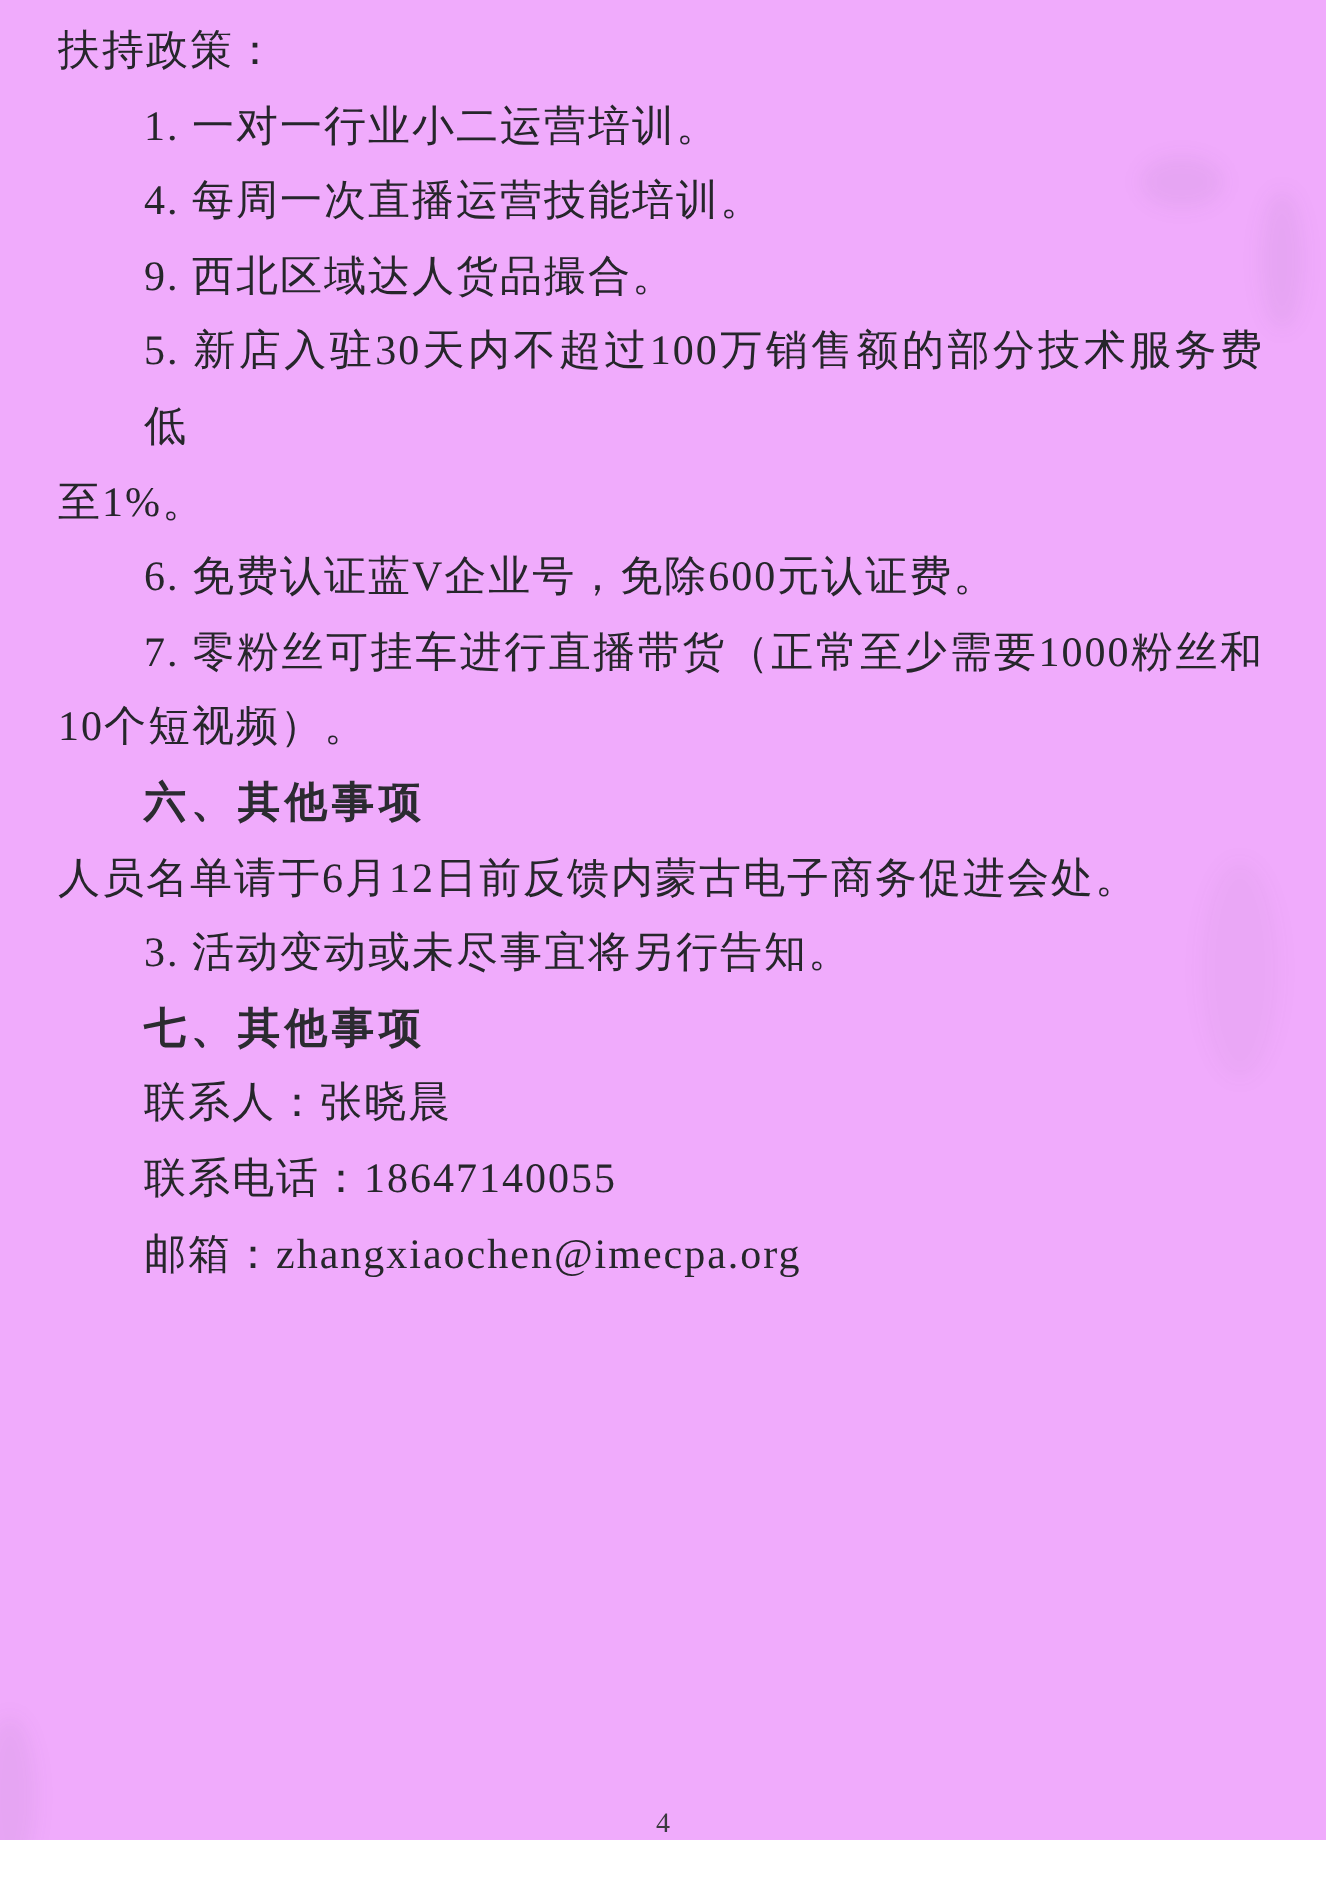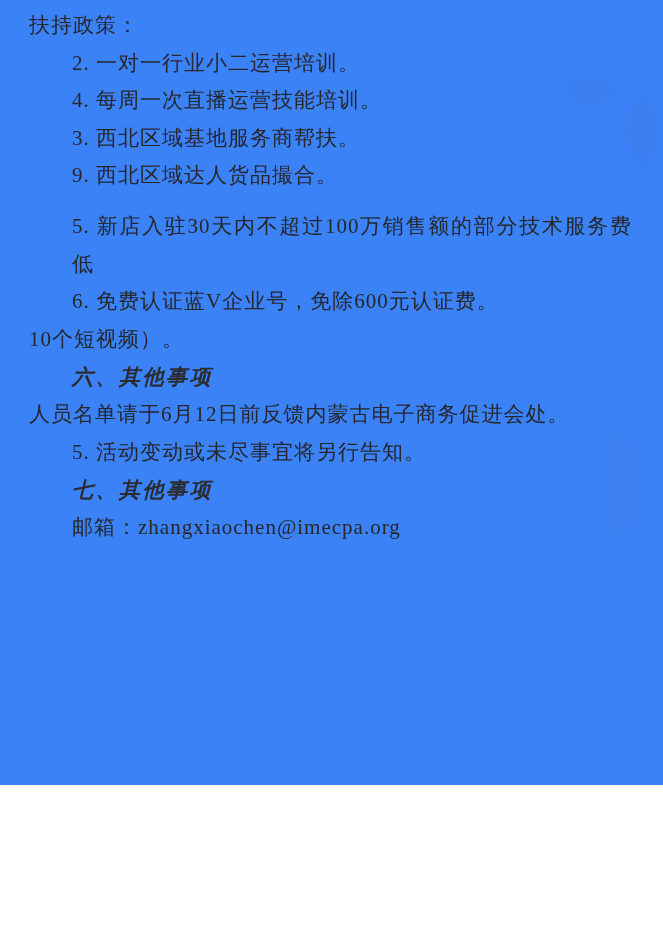--- a/index.html
+++ b/index.html
@@ -10,8 +10,8 @@
   .page {
     position: relative;
     width: 663px;
-    height: 785px;
-    background: #3b82f6;
+    height: 920px;
+    background: #f0abfc;
     overflow: hidden;
     font-family: "Liberation Serif", "DejaVu Serif", serif;
     color: #26262b;

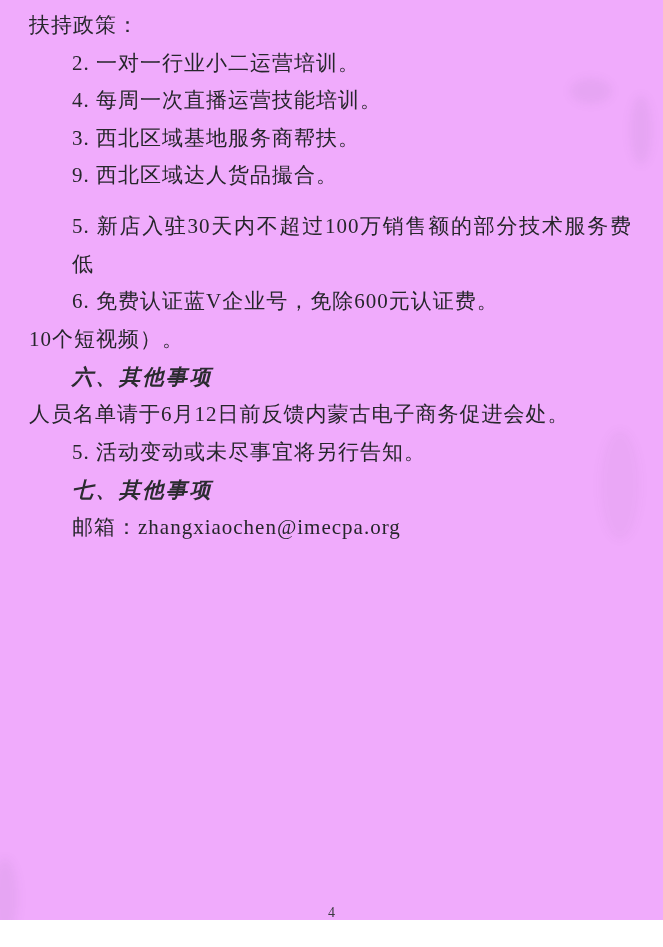--- a/index.html
+++ b/index.html
@@ -73,7 +73,7 @@
 <div class="page">
   <div class="content">
     <div class="line">扶持政策：</div>
-    <div class="line indent">2. 一对一行业小二运营培训。</div>
+    <div class="line indent">1. 一对一行业小二运营培训。</div>
     <div class="line indent">4. 每周一次直播运营技能培训。</div>
     <div class="line indent">3. 西北区域基地服务商帮扶。</div>
     <div class="line indent">9. 西北区域达人货品撮合。</div>

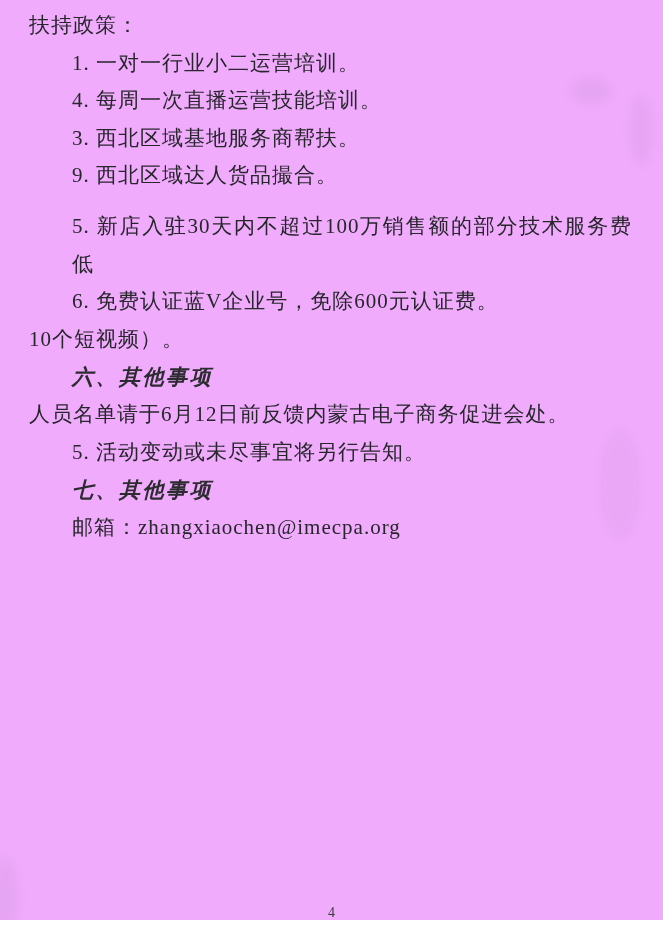--- a/index.html
+++ b/index.html
@@ -75,7 +75,6 @@
     <div class="line">扶持政策：</div>
     <div class="line indent">1. 一对一行业小二运营培训。</div>
     <div class="line indent">4. 每周一次直播运营技能培训。</div>
-    <div class="line indent">3. 西北区域基地服务商帮扶。</div>
     <div class="line indent">9. 西北区域达人货品撮合。</div>
     <div class="line indent justify">5. 新店入驻30天内不超过100万销售额的部分技术服务费低</div>
     <div class="line indent">6. 免费认证蓝V企业号，免除600元认证费。</div>

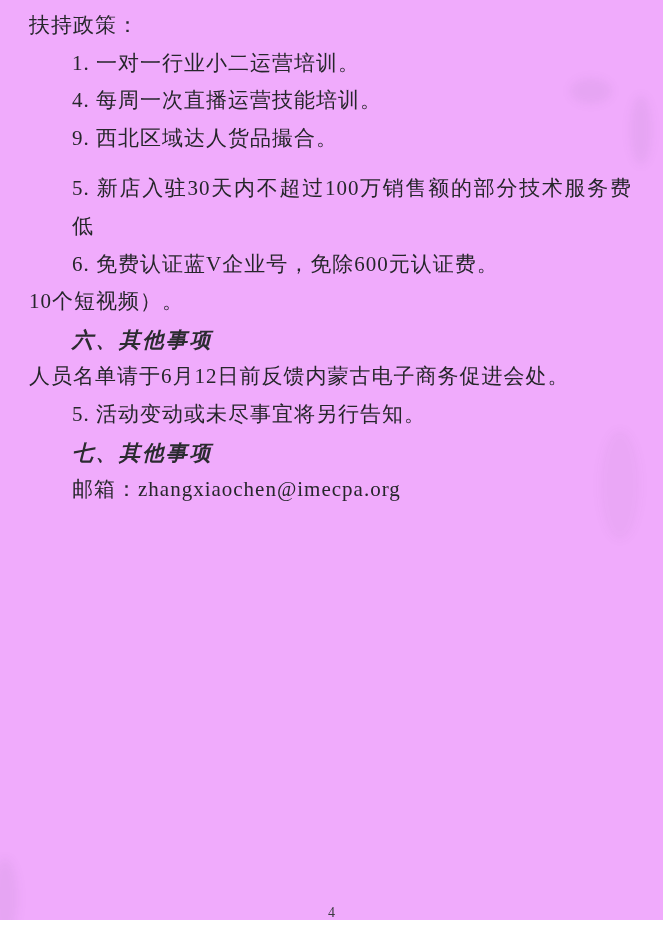--- a/index.html
+++ b/index.html
@@ -34,7 +34,6 @@
   .justify {
     text-align: justify;
     text-align-last: justify;
-    margin-top: 13px;
   }
   .heading {
     font-family: "Liberation Sans", "DejaVu Sans", sans-serif;

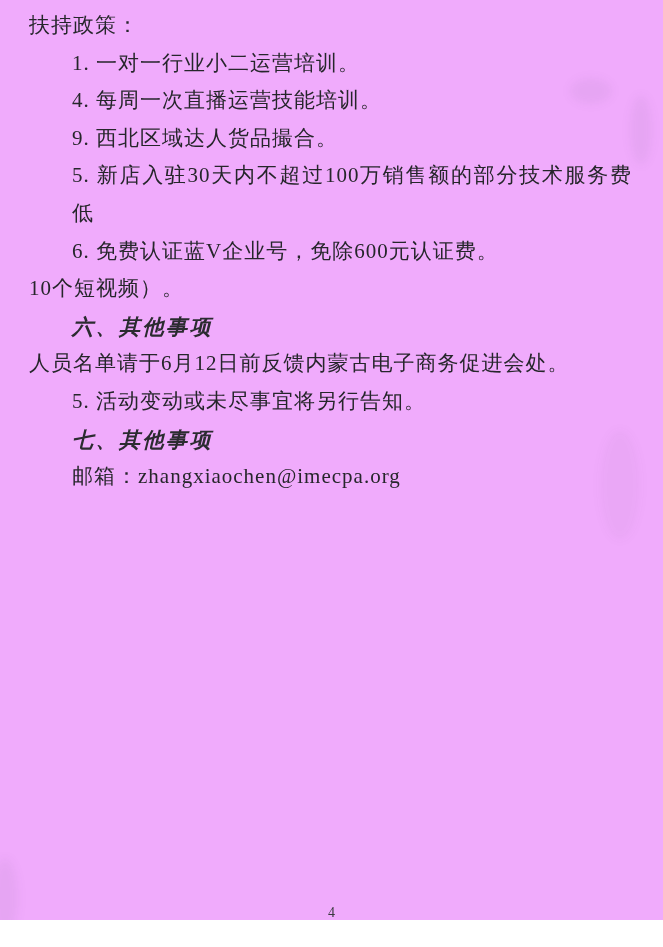--- a/index.html
+++ b/index.html
@@ -76,6 +76,7 @@
     <div class="line indent">4. 每周一次直播运营技能培训。</div>
     <div class="line indent">9. 西北区域达人货品撮合。</div>
     <div class="line indent justify">5. 新店入驻30天内不超过100万销售额的部分技术服务费低</div>
+    <div class="line">至1%。</div>
     <div class="line indent">6. 免费认证蓝V企业号，免除600元认证费。</div>
     <div class="line">10个短视频）。</div>
     <div class="line indent heading">六、其他事项</div>

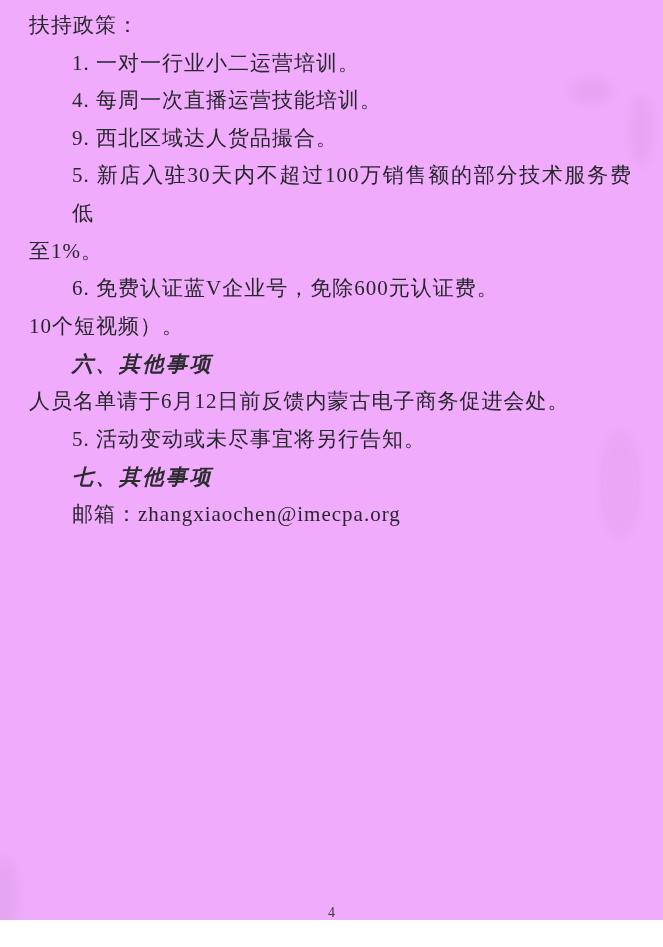--- a/index.html
+++ b/index.html
@@ -78,6 +78,7 @@
     <div class="line indent justify">5. 新店入驻30天内不超过100万销售额的部分技术服务费低</div>
     <div class="line">至1%。</div>
     <div class="line indent">6. 免费认证蓝V企业号，免除600元认证费。</div>
+    <div class="line indent justify">7. 零粉丝可挂车进行直播带货（正常至少需要1000粉丝和</div>
     <div class="line">10个短视频）。</div>
     <div class="line indent heading">六、其他事项</div>
     <div class="line">人员名单请于6月12日前反馈内蒙古电子商务促进会处。</div>

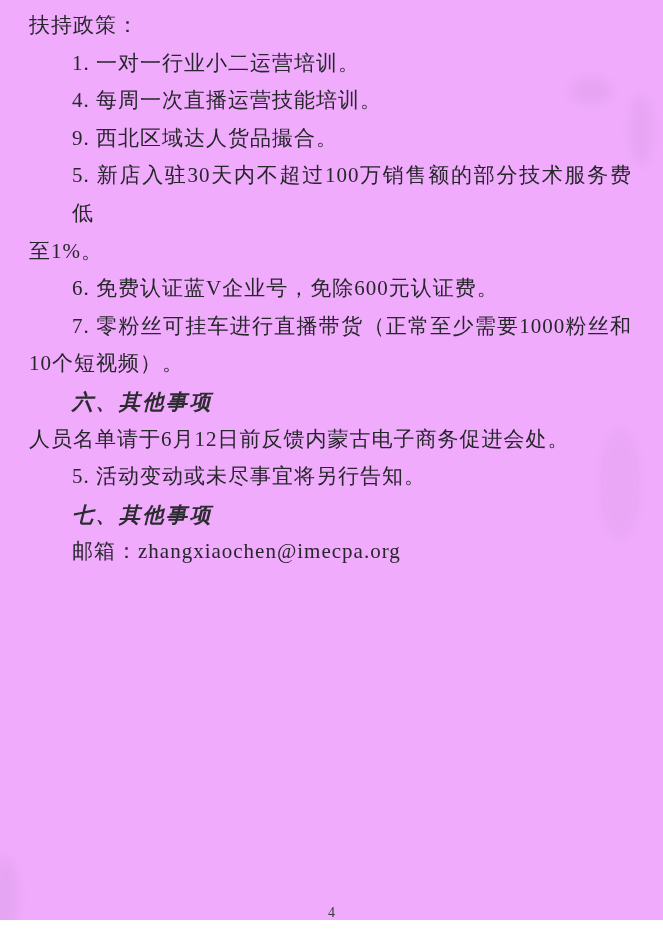--- a/index.html
+++ b/index.html
@@ -40,7 +40,6 @@
     font-weight: bold;
     letter-spacing: 2.5px;
     color: #2b2b30;
-    font-style: italic;
   }
   .footer {
     position: absolute;

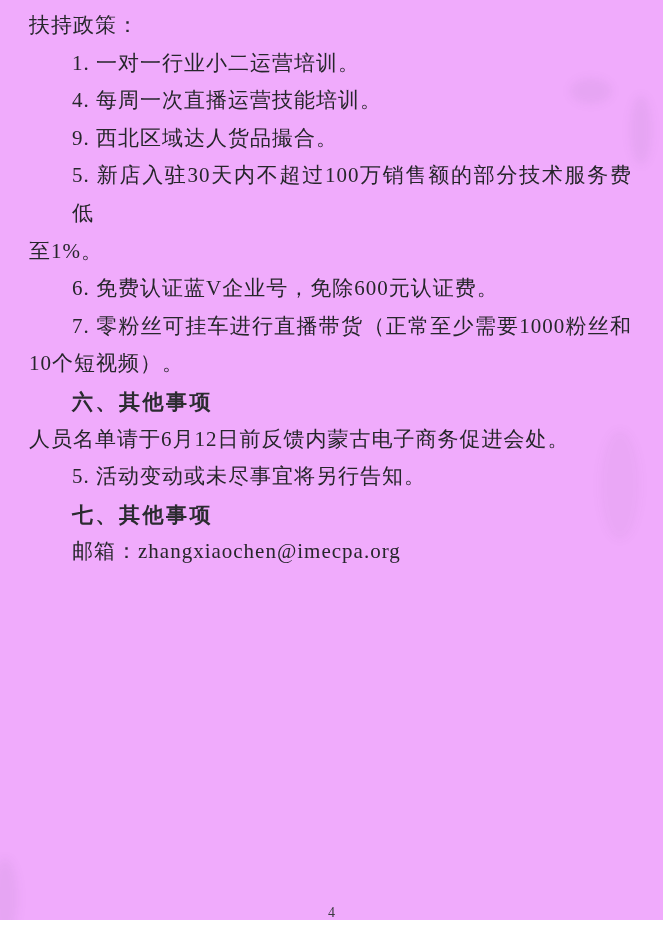--- a/index.html
+++ b/index.html
@@ -81,7 +81,7 @@
     <div class="line">10个短视频）。</div>
     <div class="line indent heading">六、其他事项</div>
     <div class="line">人员名单请于6月12日前反馈内蒙古电子商务促进会处。</div>
-    <div class="line indent">5. 活动变动或未尽事宜将另行告知。</div>
+    <div class="line indent">3. 活动变动或未尽事宜将另行告知。</div>
     <div class="line indent heading">七、其他事项</div>
     <div class="line indent">邮箱：zhangxiaochen@imecpa.org</div>
   </div>

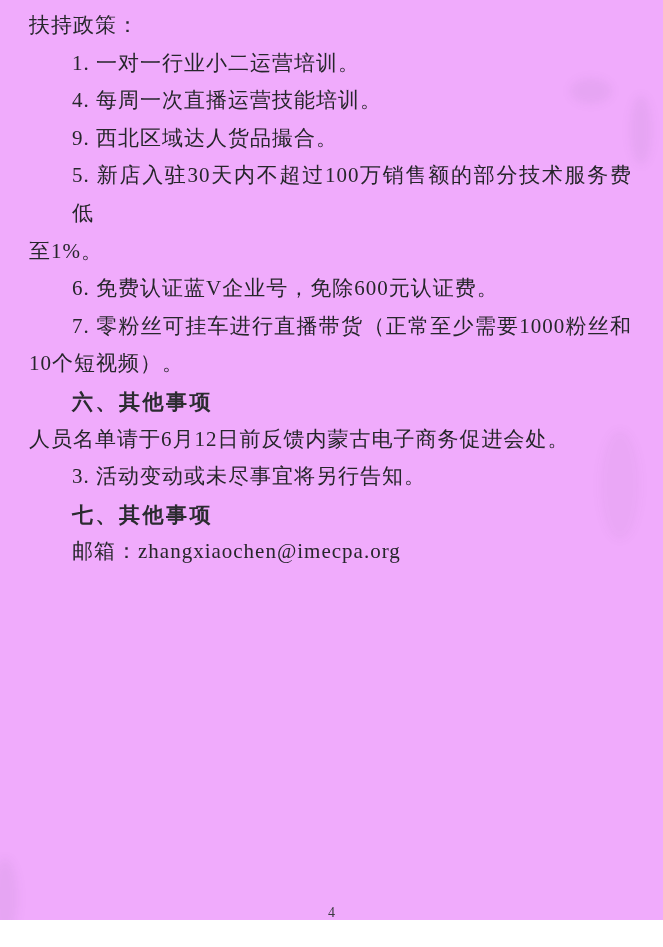--- a/index.html
+++ b/index.html
@@ -83,6 +83,7 @@
     <div class="line">人员名单请于6月12日前反馈内蒙古电子商务促进会处。</div>
     <div class="line indent">3. 活动变动或未尽事宜将另行告知。</div>
     <div class="line indent heading">七、其他事项</div>
+    <div class="line indent">联系人：张晓晨</div>
     <div class="line indent">邮箱：zhangxiaochen@imecpa.org</div>
   </div>
 

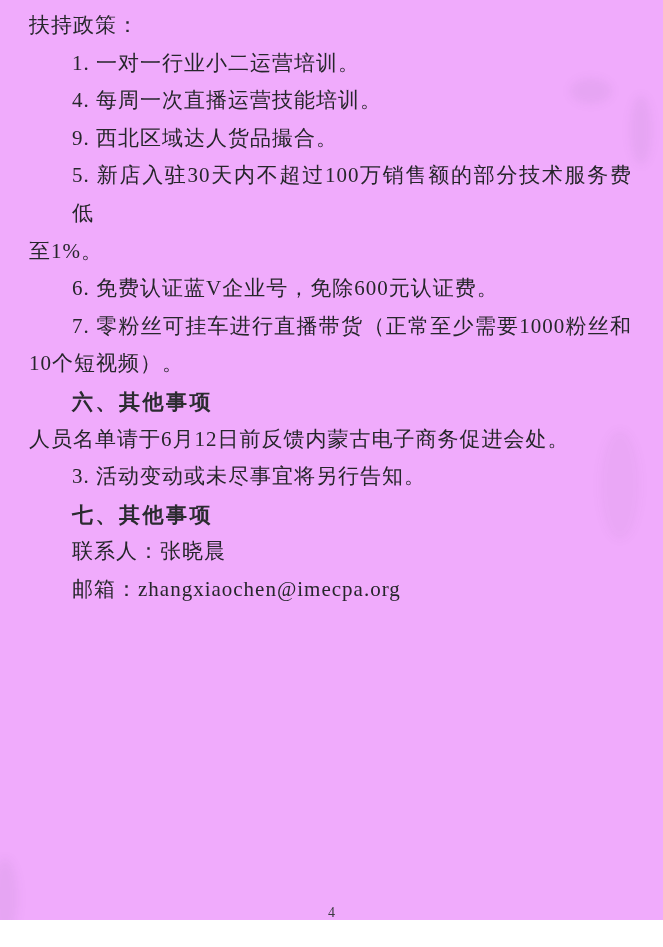--- a/index.html
+++ b/index.html
@@ -84,6 +84,7 @@
     <div class="line indent">3. 活动变动或未尽事宜将另行告知。</div>
     <div class="line indent heading">七、其他事项</div>
     <div class="line indent">联系人：张晓晨</div>
+    <div class="line indent">联系电话：18647140055</div>
     <div class="line indent">邮箱：zhangxiaochen@imecpa.org</div>
   </div>
 

